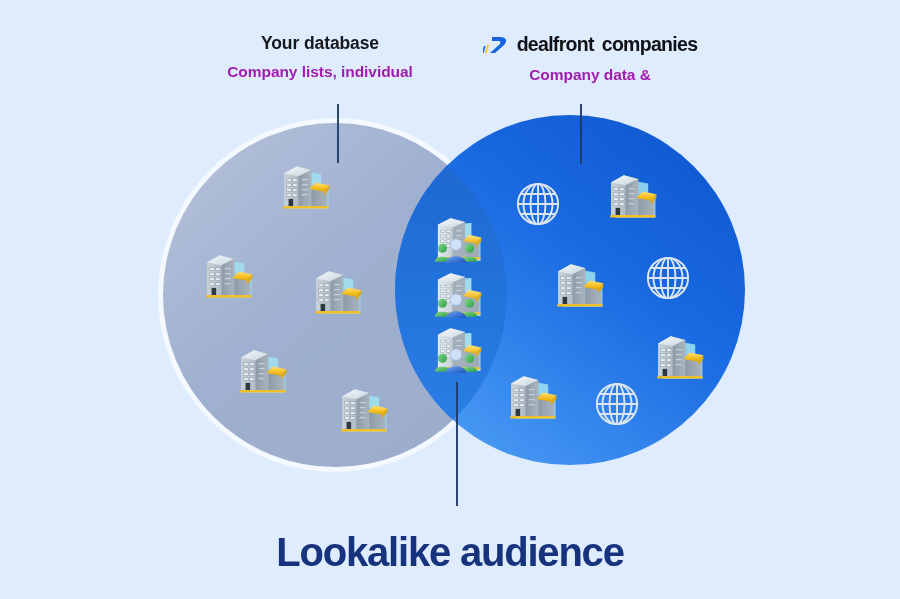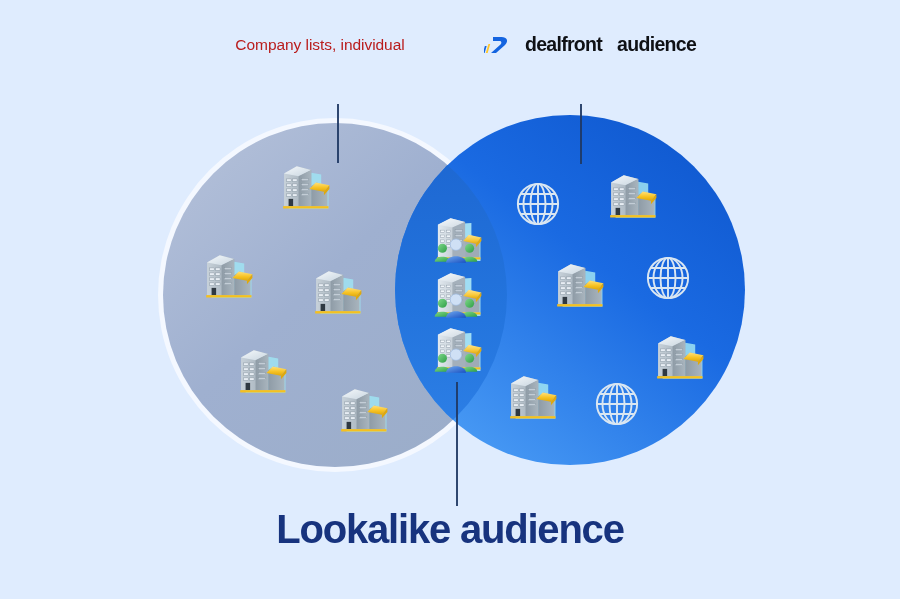--- a/index.html
+++ b/index.html
@@ -151,6 +151,7 @@
   </svg>
 
   <div class="label-block" id="left-label">
+    <div class="label-title">Your database</div>
     <div class="label-sub">
       <div>Company lists, individual</div>
     </div>

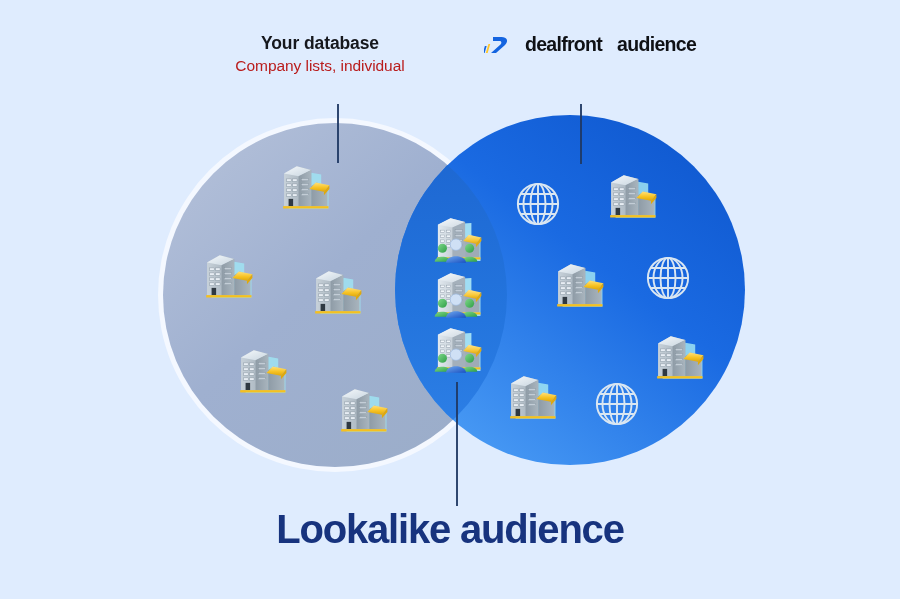--- a/index.html
+++ b/index.html
@@ -48,7 +48,7 @@
     display: flex;
     align-items: center;
     justify-content: center;
-    gap: 15px;
+    gap: 8px;
   }
   .brand-logo {
     display: block;

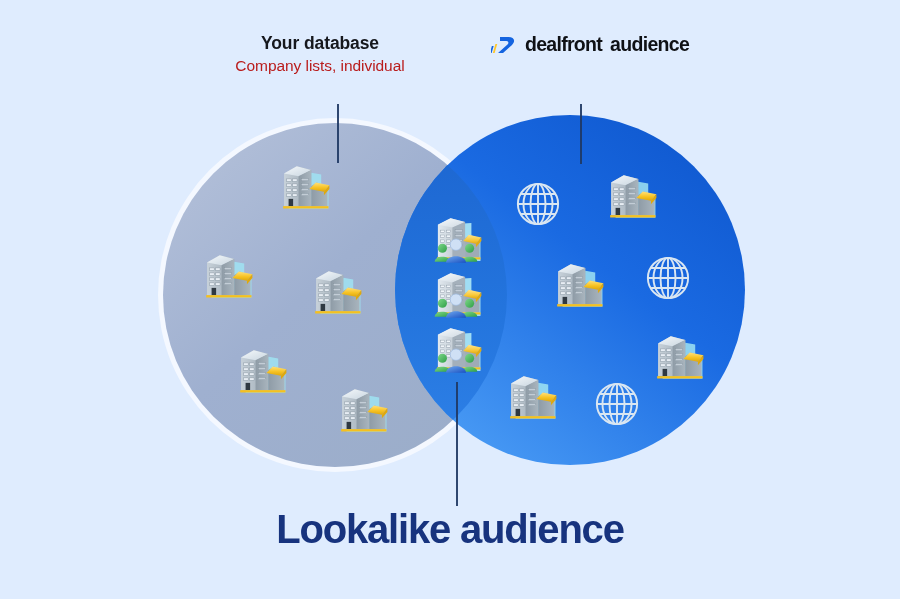--- a/index.html
+++ b/index.html
@@ -166,7 +166,7 @@
         <rect x="14" y="18" width="3.6" height="18" transform="skewX(-16)" fill="#ffc629"></rect>
       </svg>
       <span class="brand-word">dealfront</span>
-      <span class="brand-word">audience</span>
+      <span class="brand-word">companies</span>
     </div>
     <div class="label-sub">
     </div>

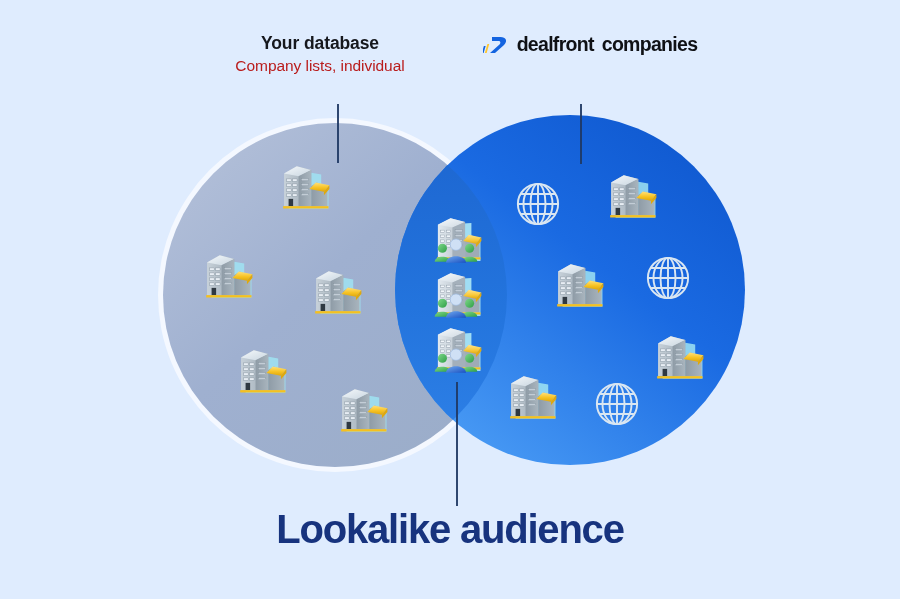--- a/index.html
+++ b/index.html
@@ -36,10 +36,10 @@
   }
   .label-sub {
     font-size: 15.5px;
-    font-weight: 400;
-    color: #b91c1c;
+    font-weight: 700;
+    color: #a21caf;
     letter-spacing: -0.05px;
-    margin-top: 3px;
+    margin-top: 9px;
   }
   #left-label { left: 120px; top: 33px; width: 400px; }
   #right-label { left: 405px; top: 33px; width: 370px; }

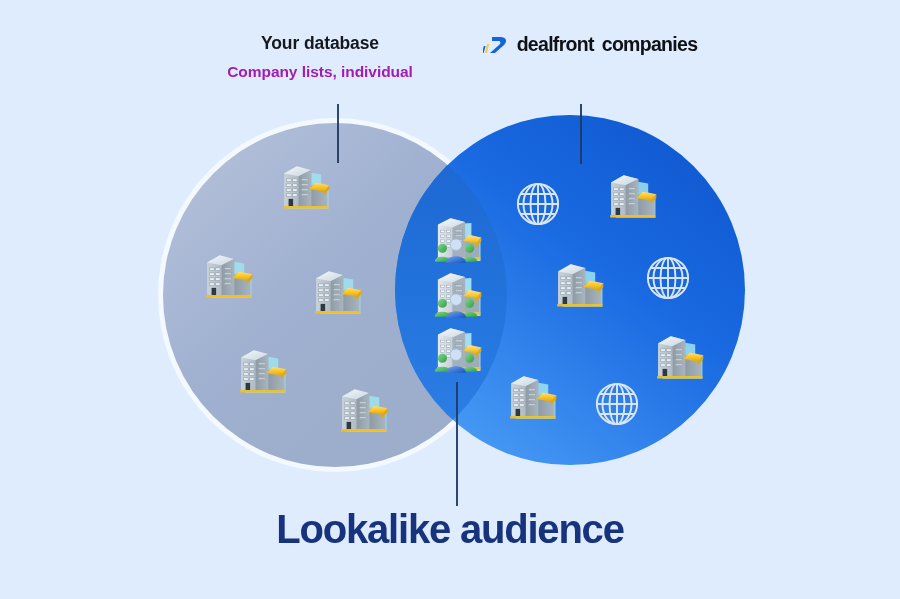--- a/index.html
+++ b/index.html
@@ -169,6 +169,7 @@
       <span class="brand-word">companies</span>
     </div>
     <div class="label-sub">
+      <div>Company data &amp;</div>
     </div>
   </div>
 

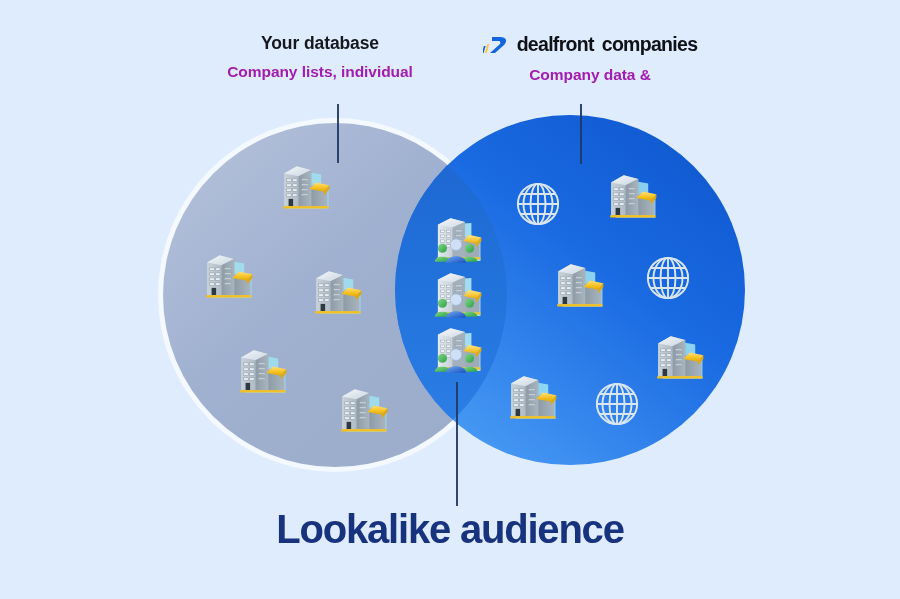--- a/index.html
+++ b/index.html
@@ -103,7 +103,7 @@
   #footer-title {
     position: absolute;
     left: 0;
-    top: 507px;
+    top: 530px;
     width: 900px;
     text-align: center;
     font-size: 40px;

